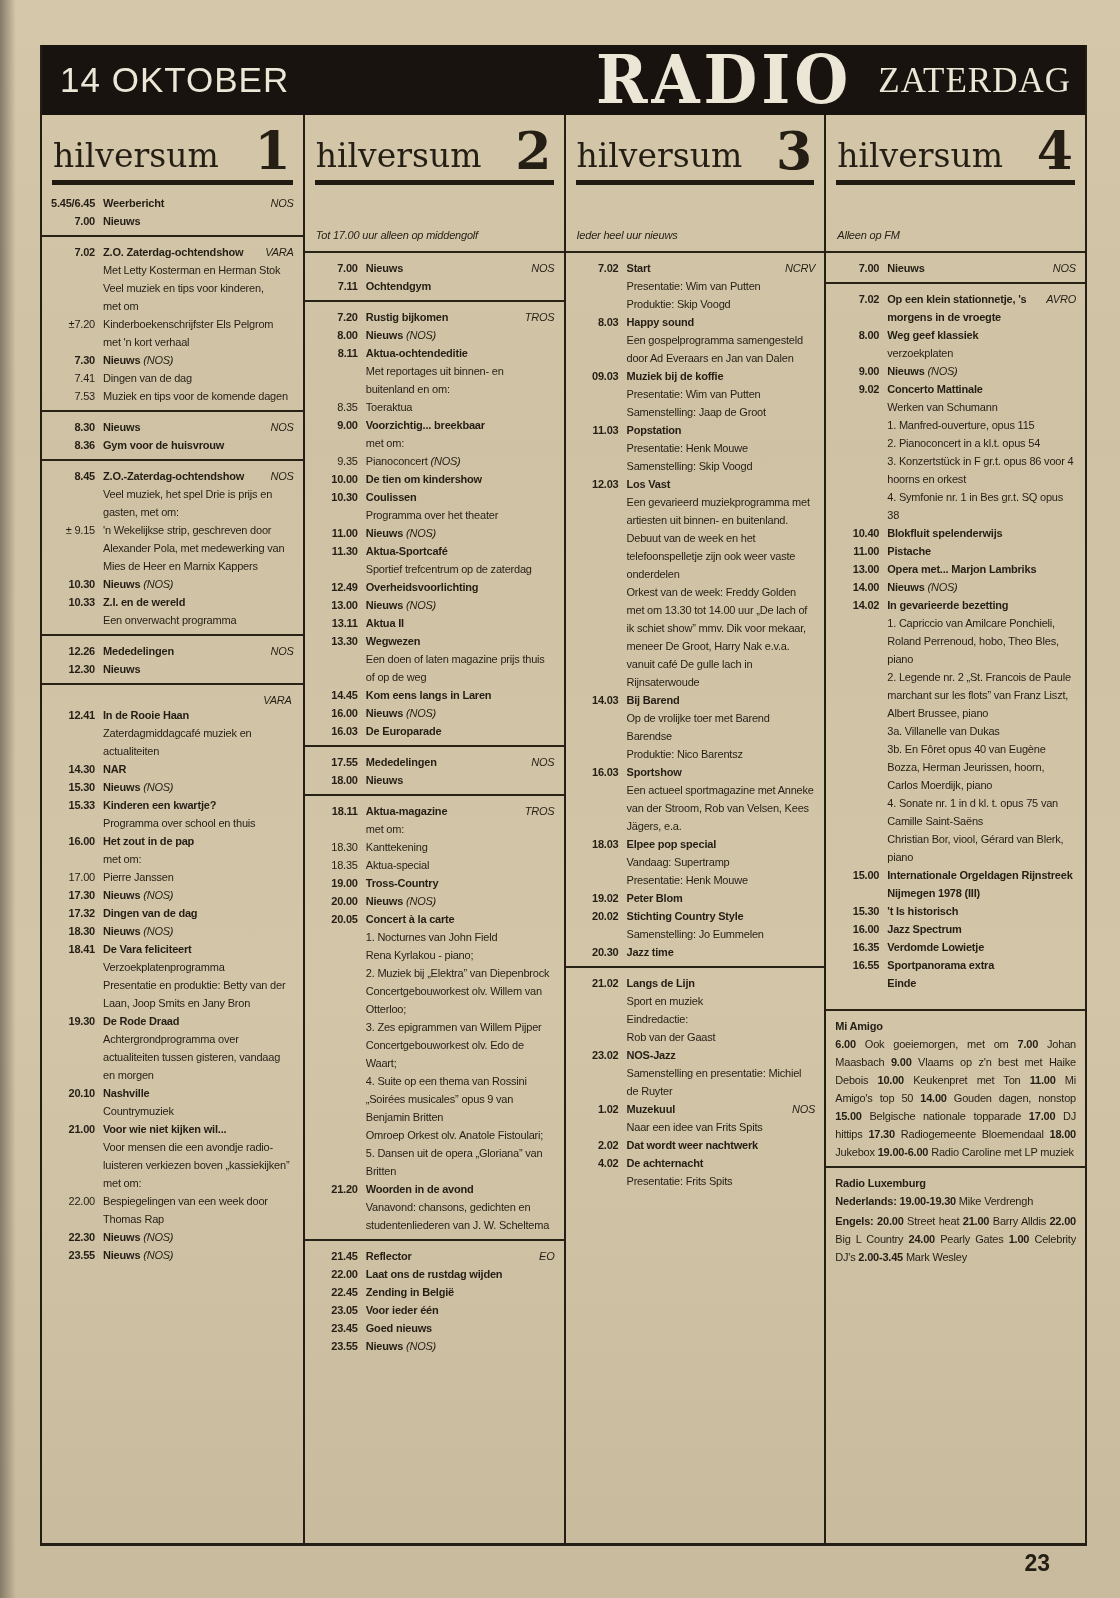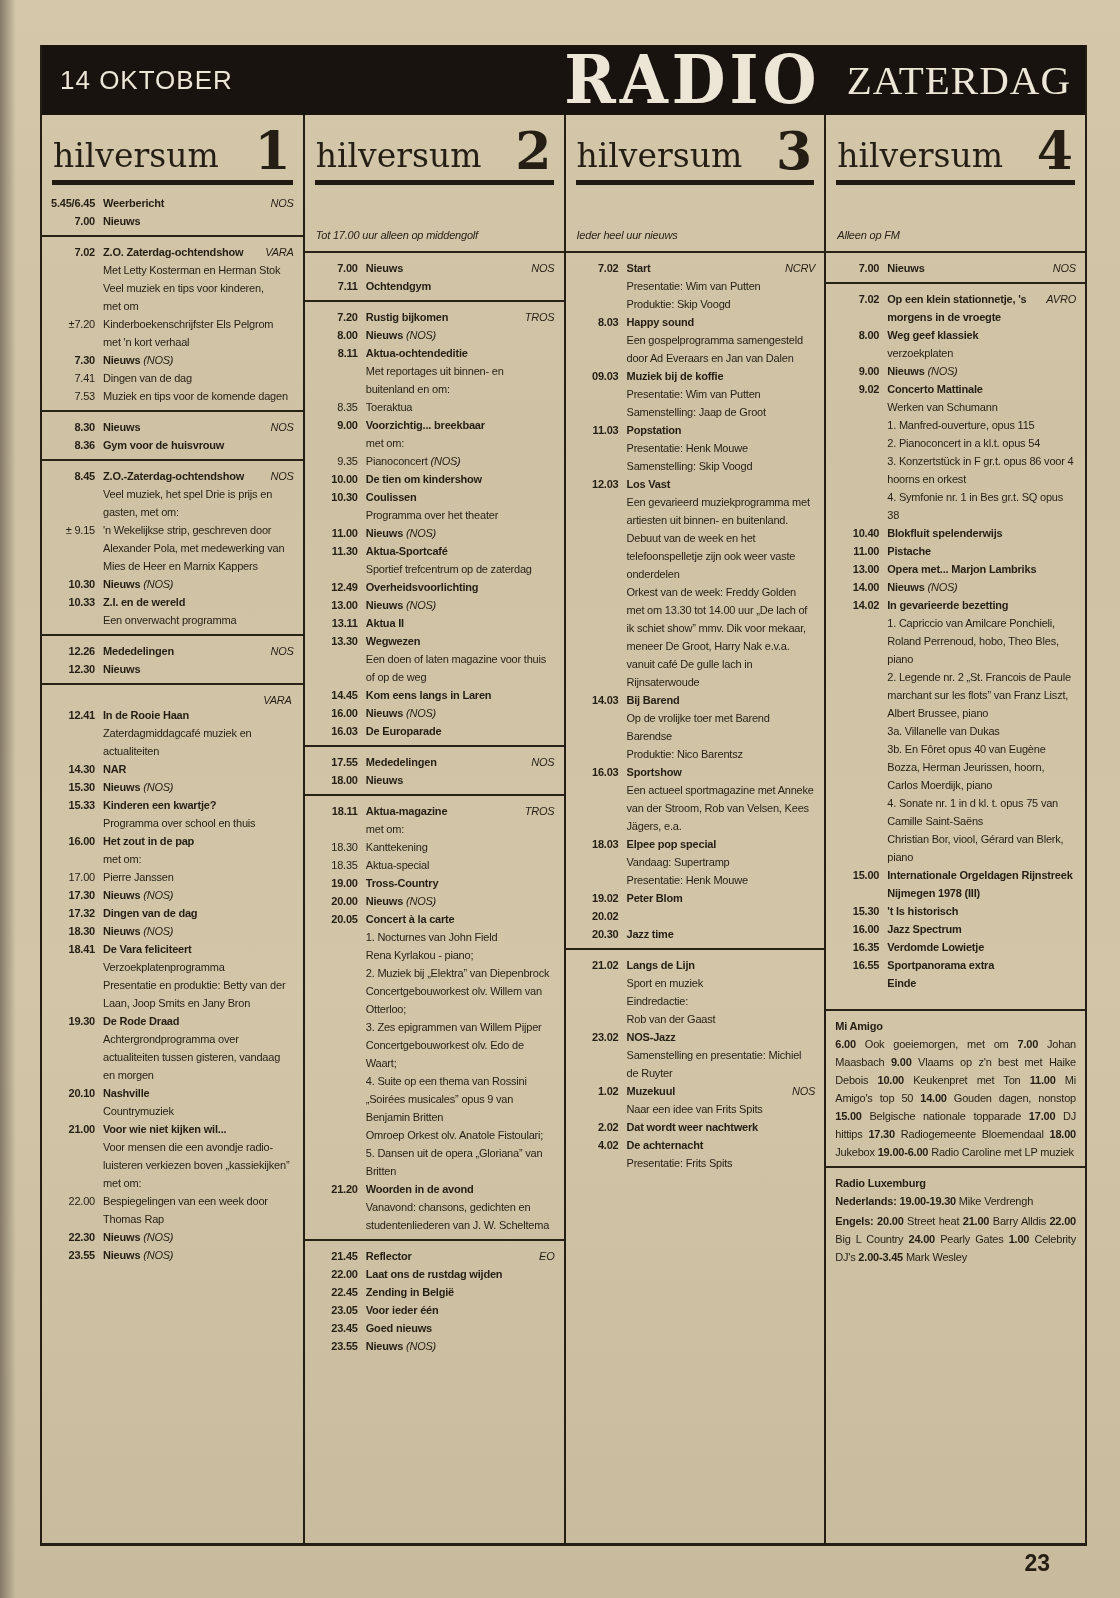--- a/index.html
+++ b/index.html
@@ -13,7 +13,7 @@
   
   .bar{height:70px;background:#18130e;color:#ece6d6;display:flex;align-items:center;
     padding:0 14px 0 18px;box-sizing:border-box;}
-  .bar .date{flex:1;font-size:26px;letter-spacing:1px;}
+  .bar .date{flex:1;font-size:35px;letter-spacing:1px;}
   .bar .brand{font-family:"DejaVu Serif",serif;font-weight:bold;font-size:62px;letter-spacing:4px;
     line-height:1;margin-right:26px;transform:scaleY(1.08);}
   .bar .day{font-family:"Liberation Serif",serif;font-size:41px;letter-spacing:1px;line-height:1;}

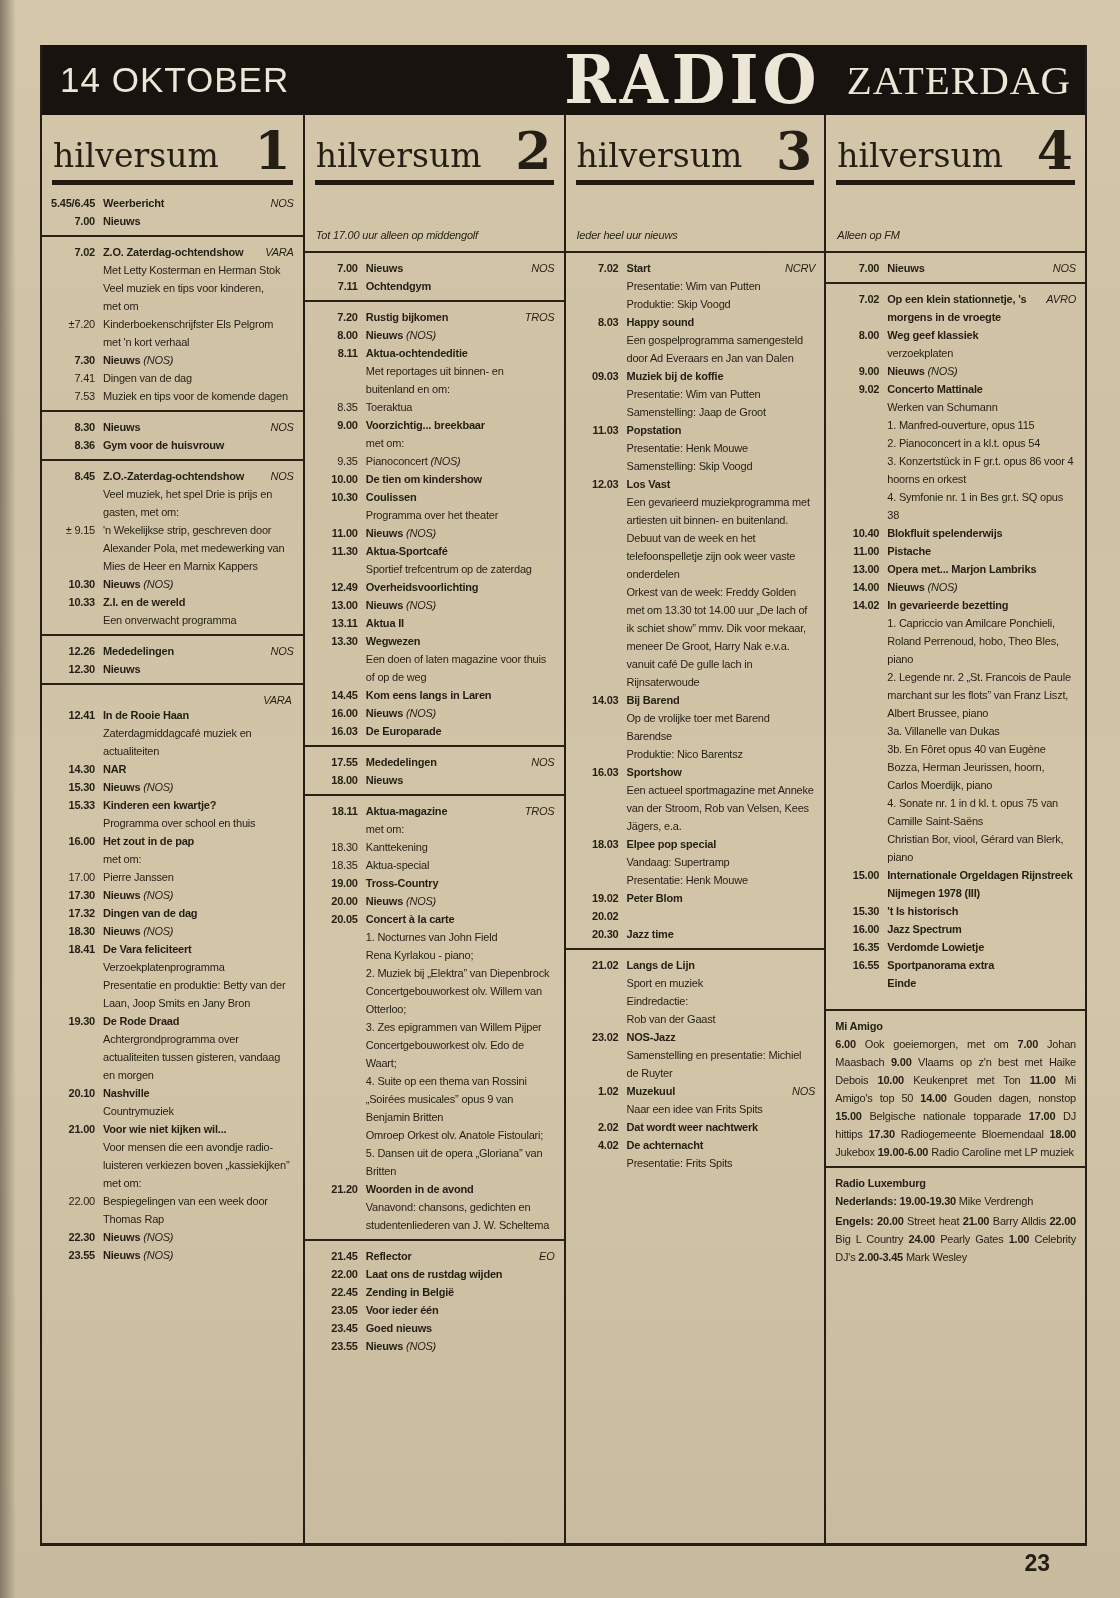--- a/index.html
+++ b/index.html
@@ -16,7 +16,7 @@
   .bar .date{flex:1;font-size:35px;letter-spacing:1px;}
   .bar .brand{font-family:"DejaVu Serif",serif;font-weight:bold;font-size:62px;letter-spacing:4px;
     line-height:1;margin-right:26px;transform:scaleY(1.08);}
-  .bar .day{font-family:"Liberation Serif",serif;font-size:41px;letter-spacing:1px;line-height:1;}
+  .bar .day{font-family:"Liberation Serif",serif;font-size:35px;letter-spacing:1px;line-height:1;}
   
   .cols{display:grid;grid-template-columns:1fr 1fr 1fr 1fr;height:1431px;overflow:hidden;}
   .col{border-left:2px solid #241e15;padding:12px 9px 5px;box-sizing:border-box;overflow:hidden;color:#241e15;}

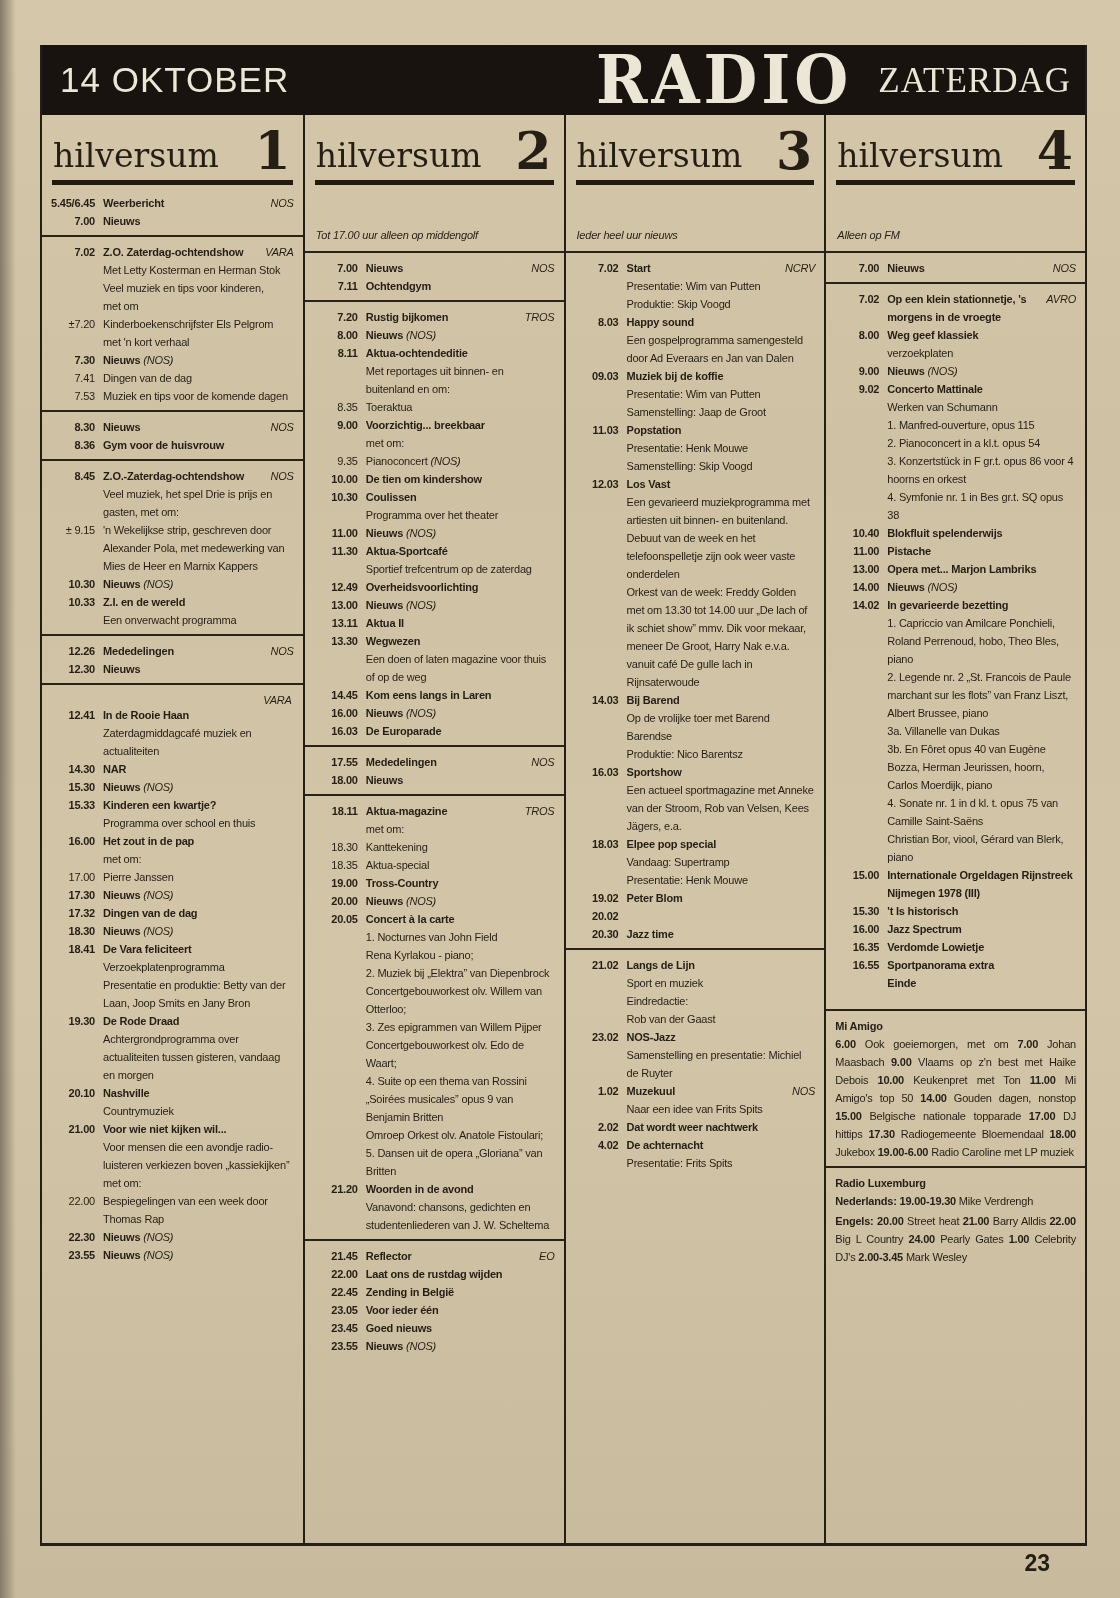--- a/index.html
+++ b/index.html
@@ -265,7 +265,7 @@
             </div>
             <div class="entry">
               <span class="time b">13.30</span>
-              <span class="body"><span class="title b">Wegwezen</span><div class="desc">Een doen of laten magazine voor thuis of op de weg</div></span>
+              <span class="body"><span class="title b">Wegwezen</span><div class="desc">Een doen of laten magazine prijs thuis of op de weg</div></span>
             </div>
             <div class="entry">
               <span class="time b">14.45</span>

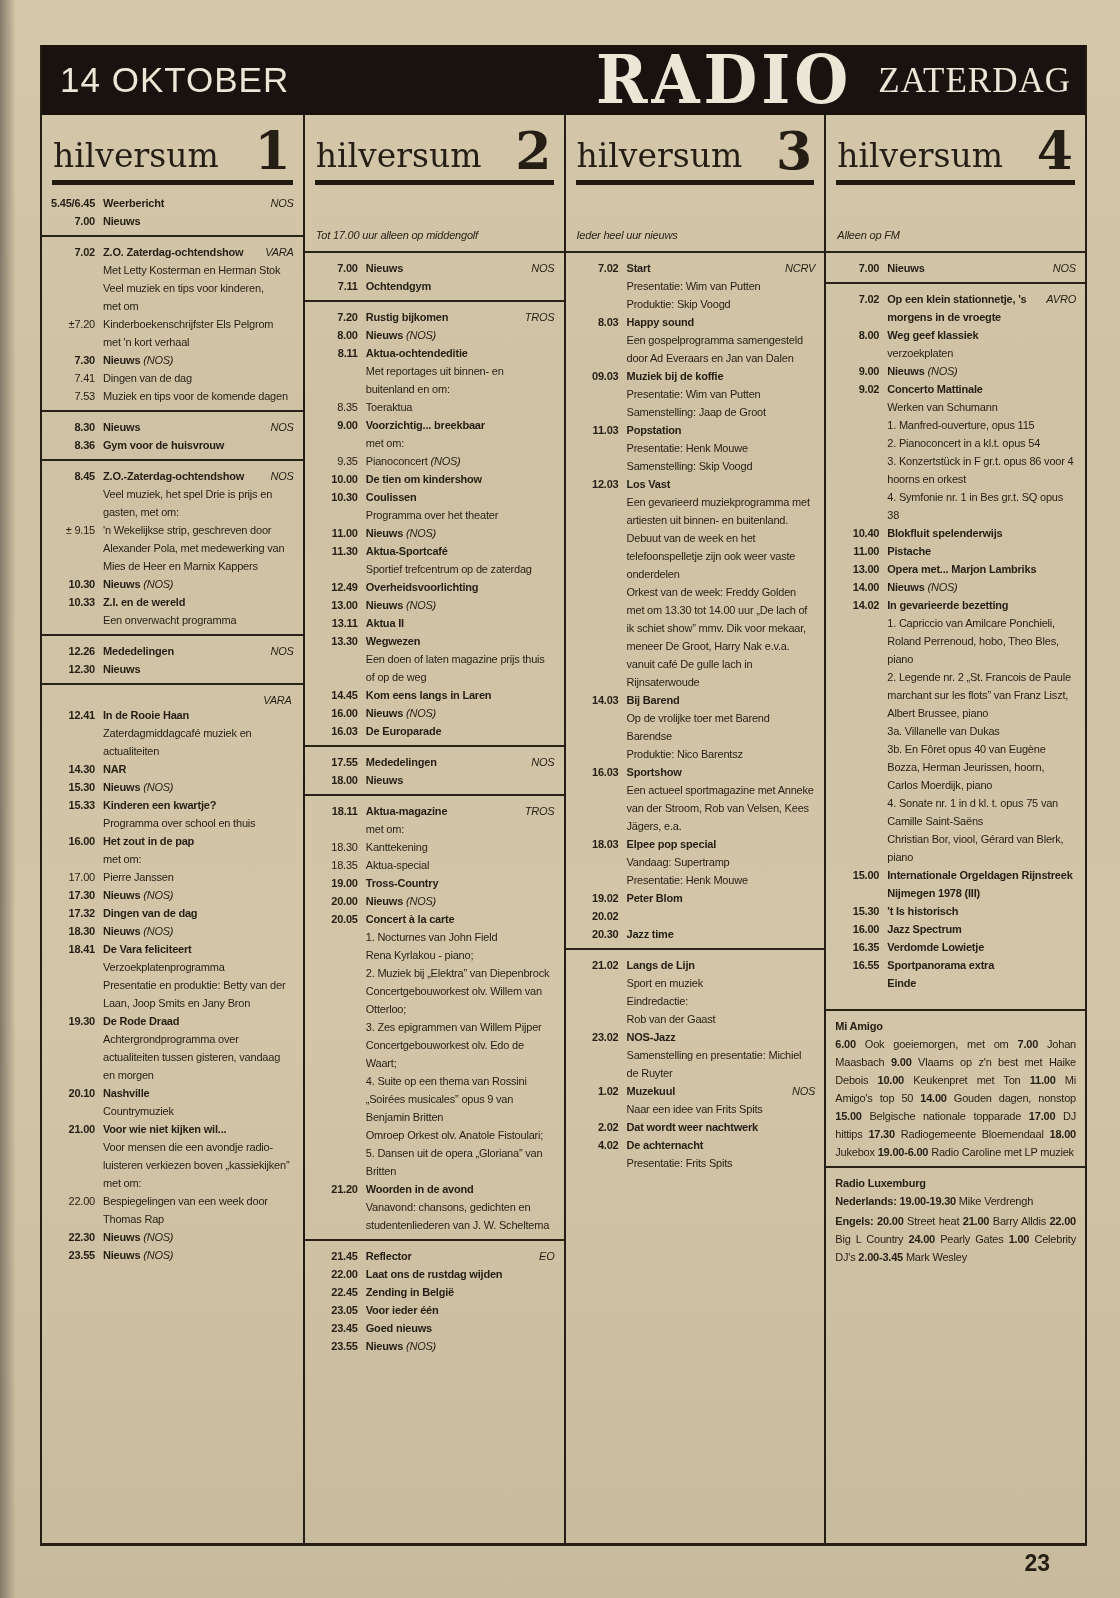--- a/index.html
+++ b/index.html
@@ -391,6 +391,7 @@
             </div>
             <div class="entry">
               <span class="time b">20.02</span>
+              <span class="body"><span class="title b">Stichting Country Style</span><div class="desc">Samenstelling: Jo Eummelen</div></span>
             </div>
             <div class="entry">
               <span class="time b">20.30</span>

